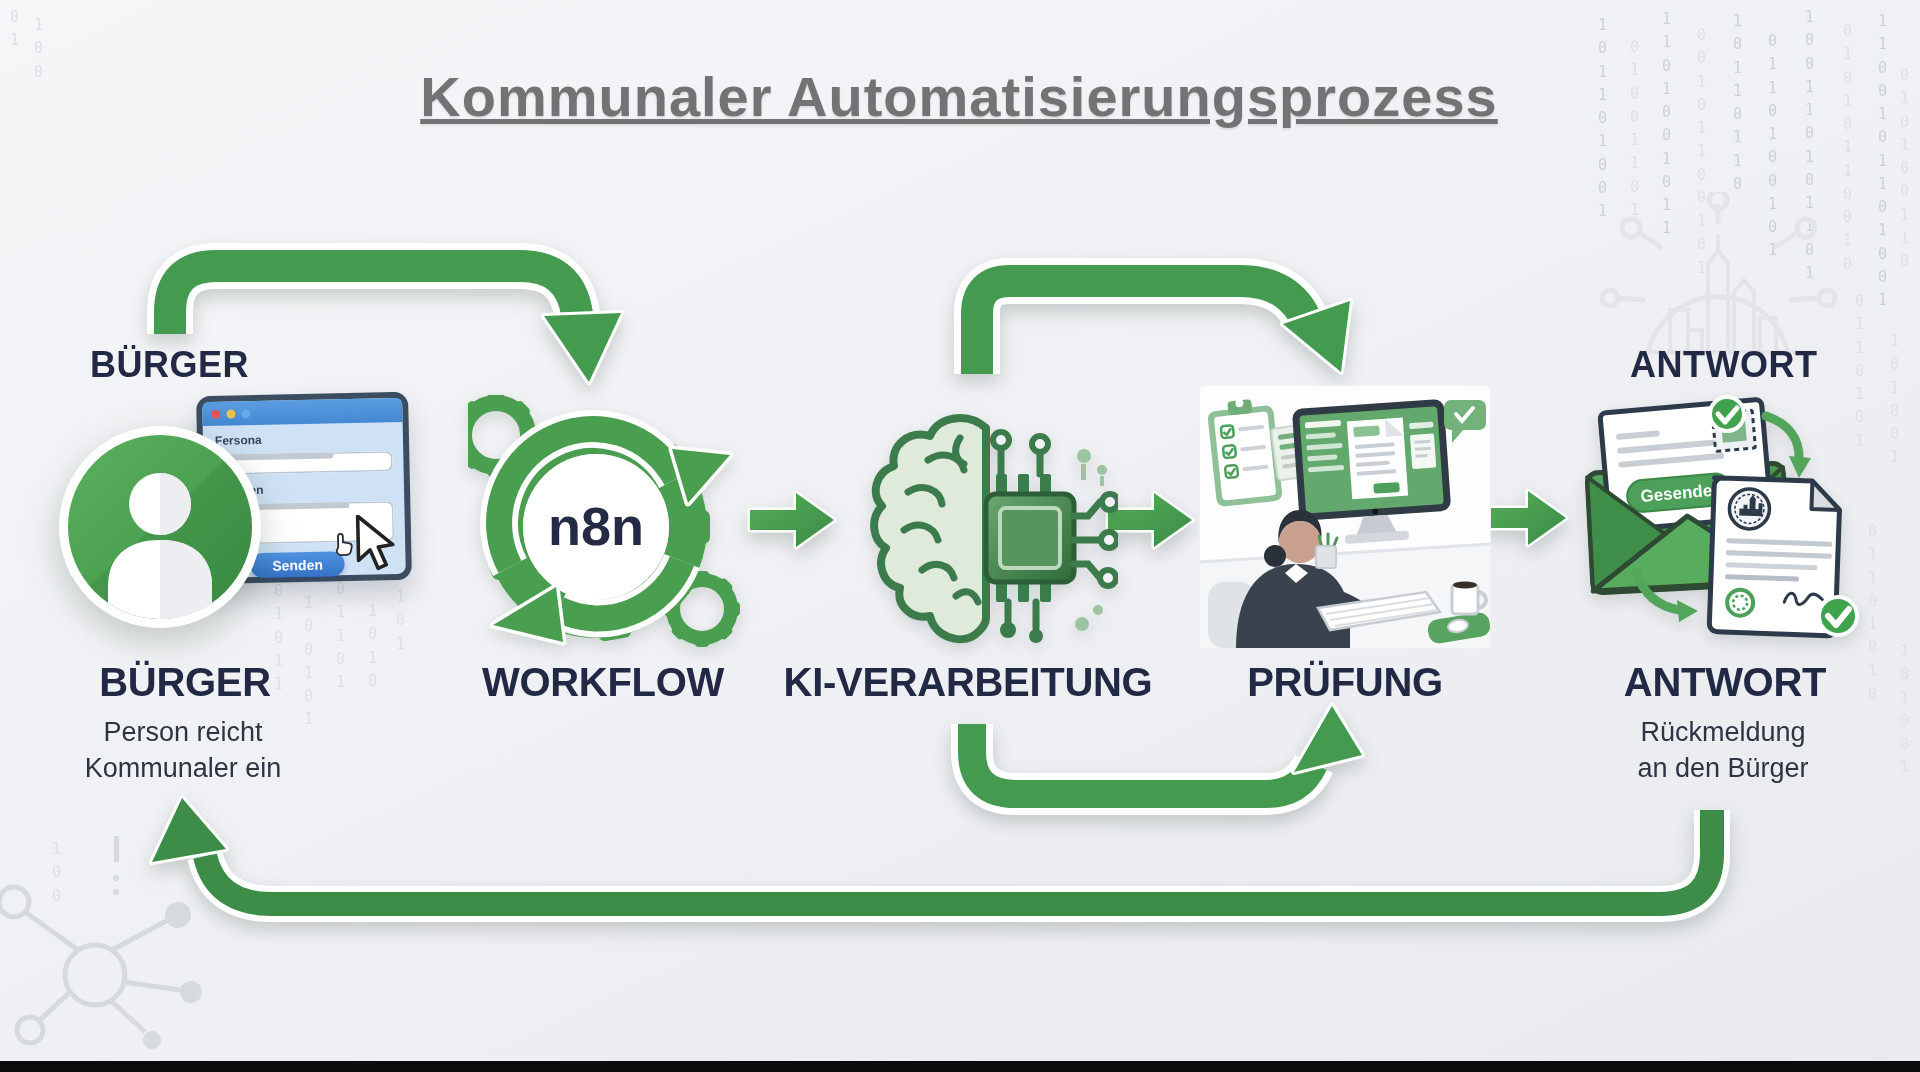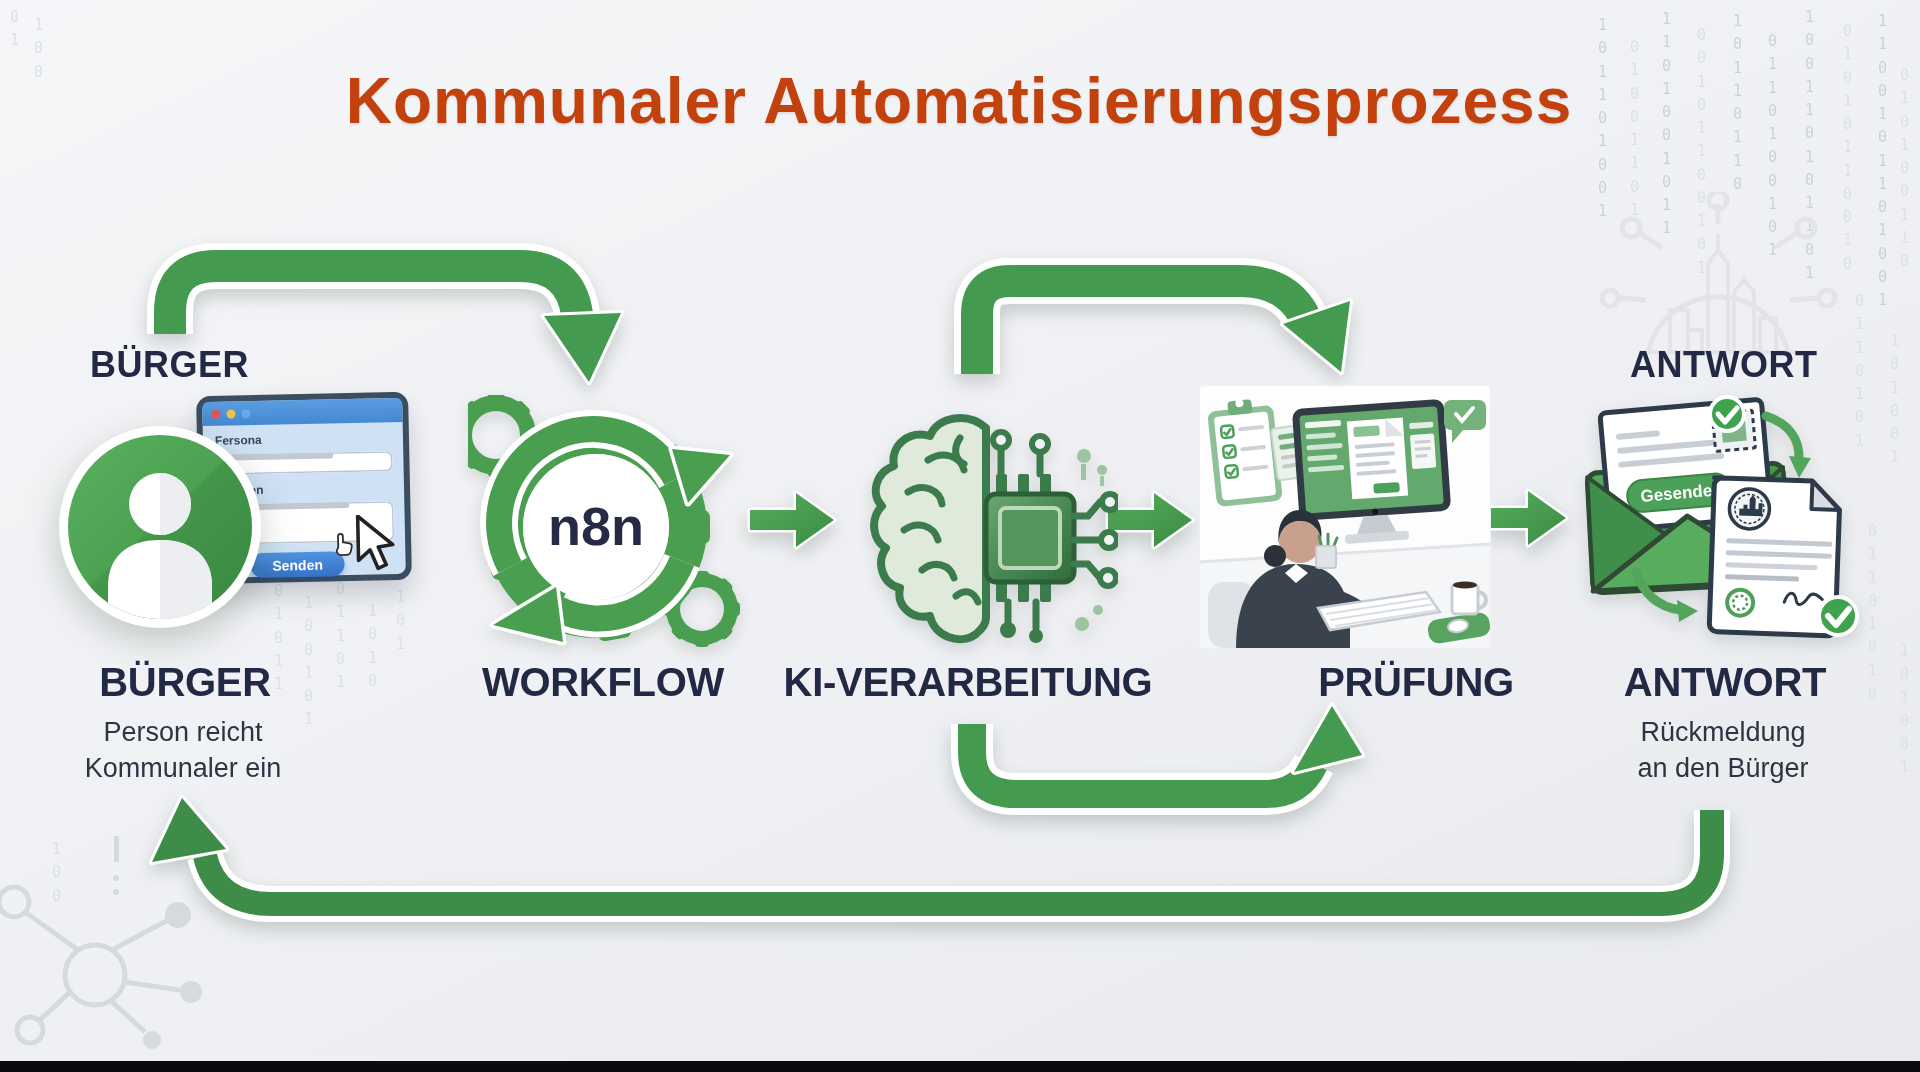--- a/index.html
+++ b/index.html
@@ -8,8 +8,8 @@
        background:linear-gradient(155deg,#f5f6f8 0%,#f0f1f4 45%,#e8eaee 100%);}
   .abs{position:absolute;}
   .title{left:959px;top:64px;transform:translateX(-50%);
-         font-size:64px;font-weight:bold;letter-spacing:1px;color:#c2410c;
-         white-space:nowrap;text-shadow:0 2px 2px rgba(20,30,60,.10);}
+         font-size:56px;font-weight:bold;letter-spacing:1px;color:#737373;
+         white-space:nowrap;text-shadow:0 2px 2px rgba(20,30,60,.10);text-decoration:underline;}
   .top-label{font-size:36px;font-weight:bold;color:#222944;letter-spacing:.5px;white-space:nowrap;}
   .stage-label{font-size:40px;font-weight:bold;color:#222944;letter-spacing:-.3px;
                transform:translateX(-50%);white-space:nowrap;}

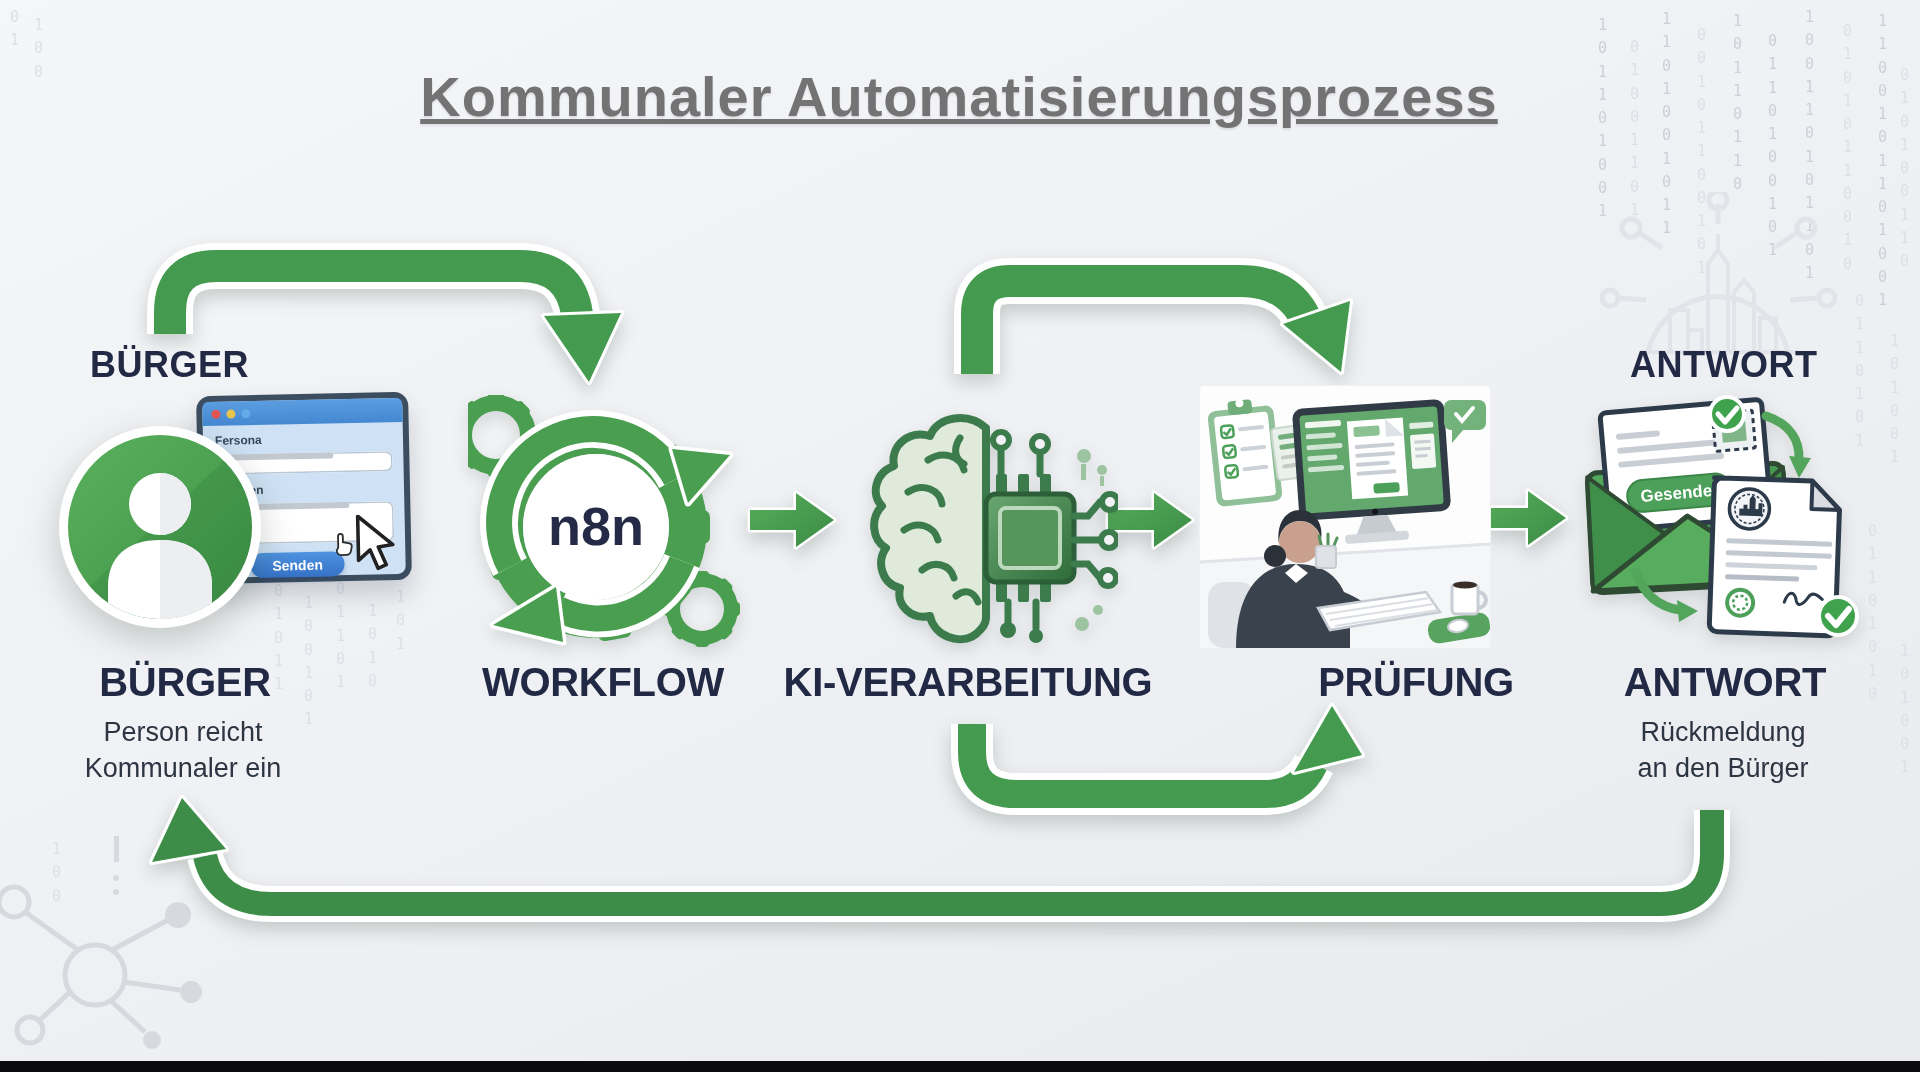--- a/index.html
+++ b/index.html
@@ -544,7 +544,7 @@
   </g>
 </svg>
 
-<div class="abs stage-label" style="left:1416px;top:660px;z-index:5">PRÜFUNG</div>
+<div class="abs stage-label" style="left:1345px;top:660px;z-index:5">PRÜFUNG</div>
 
 <div class="abs top-label" style="left:1630px;top:344px;z-index:5">ANTWORT</div>
 

